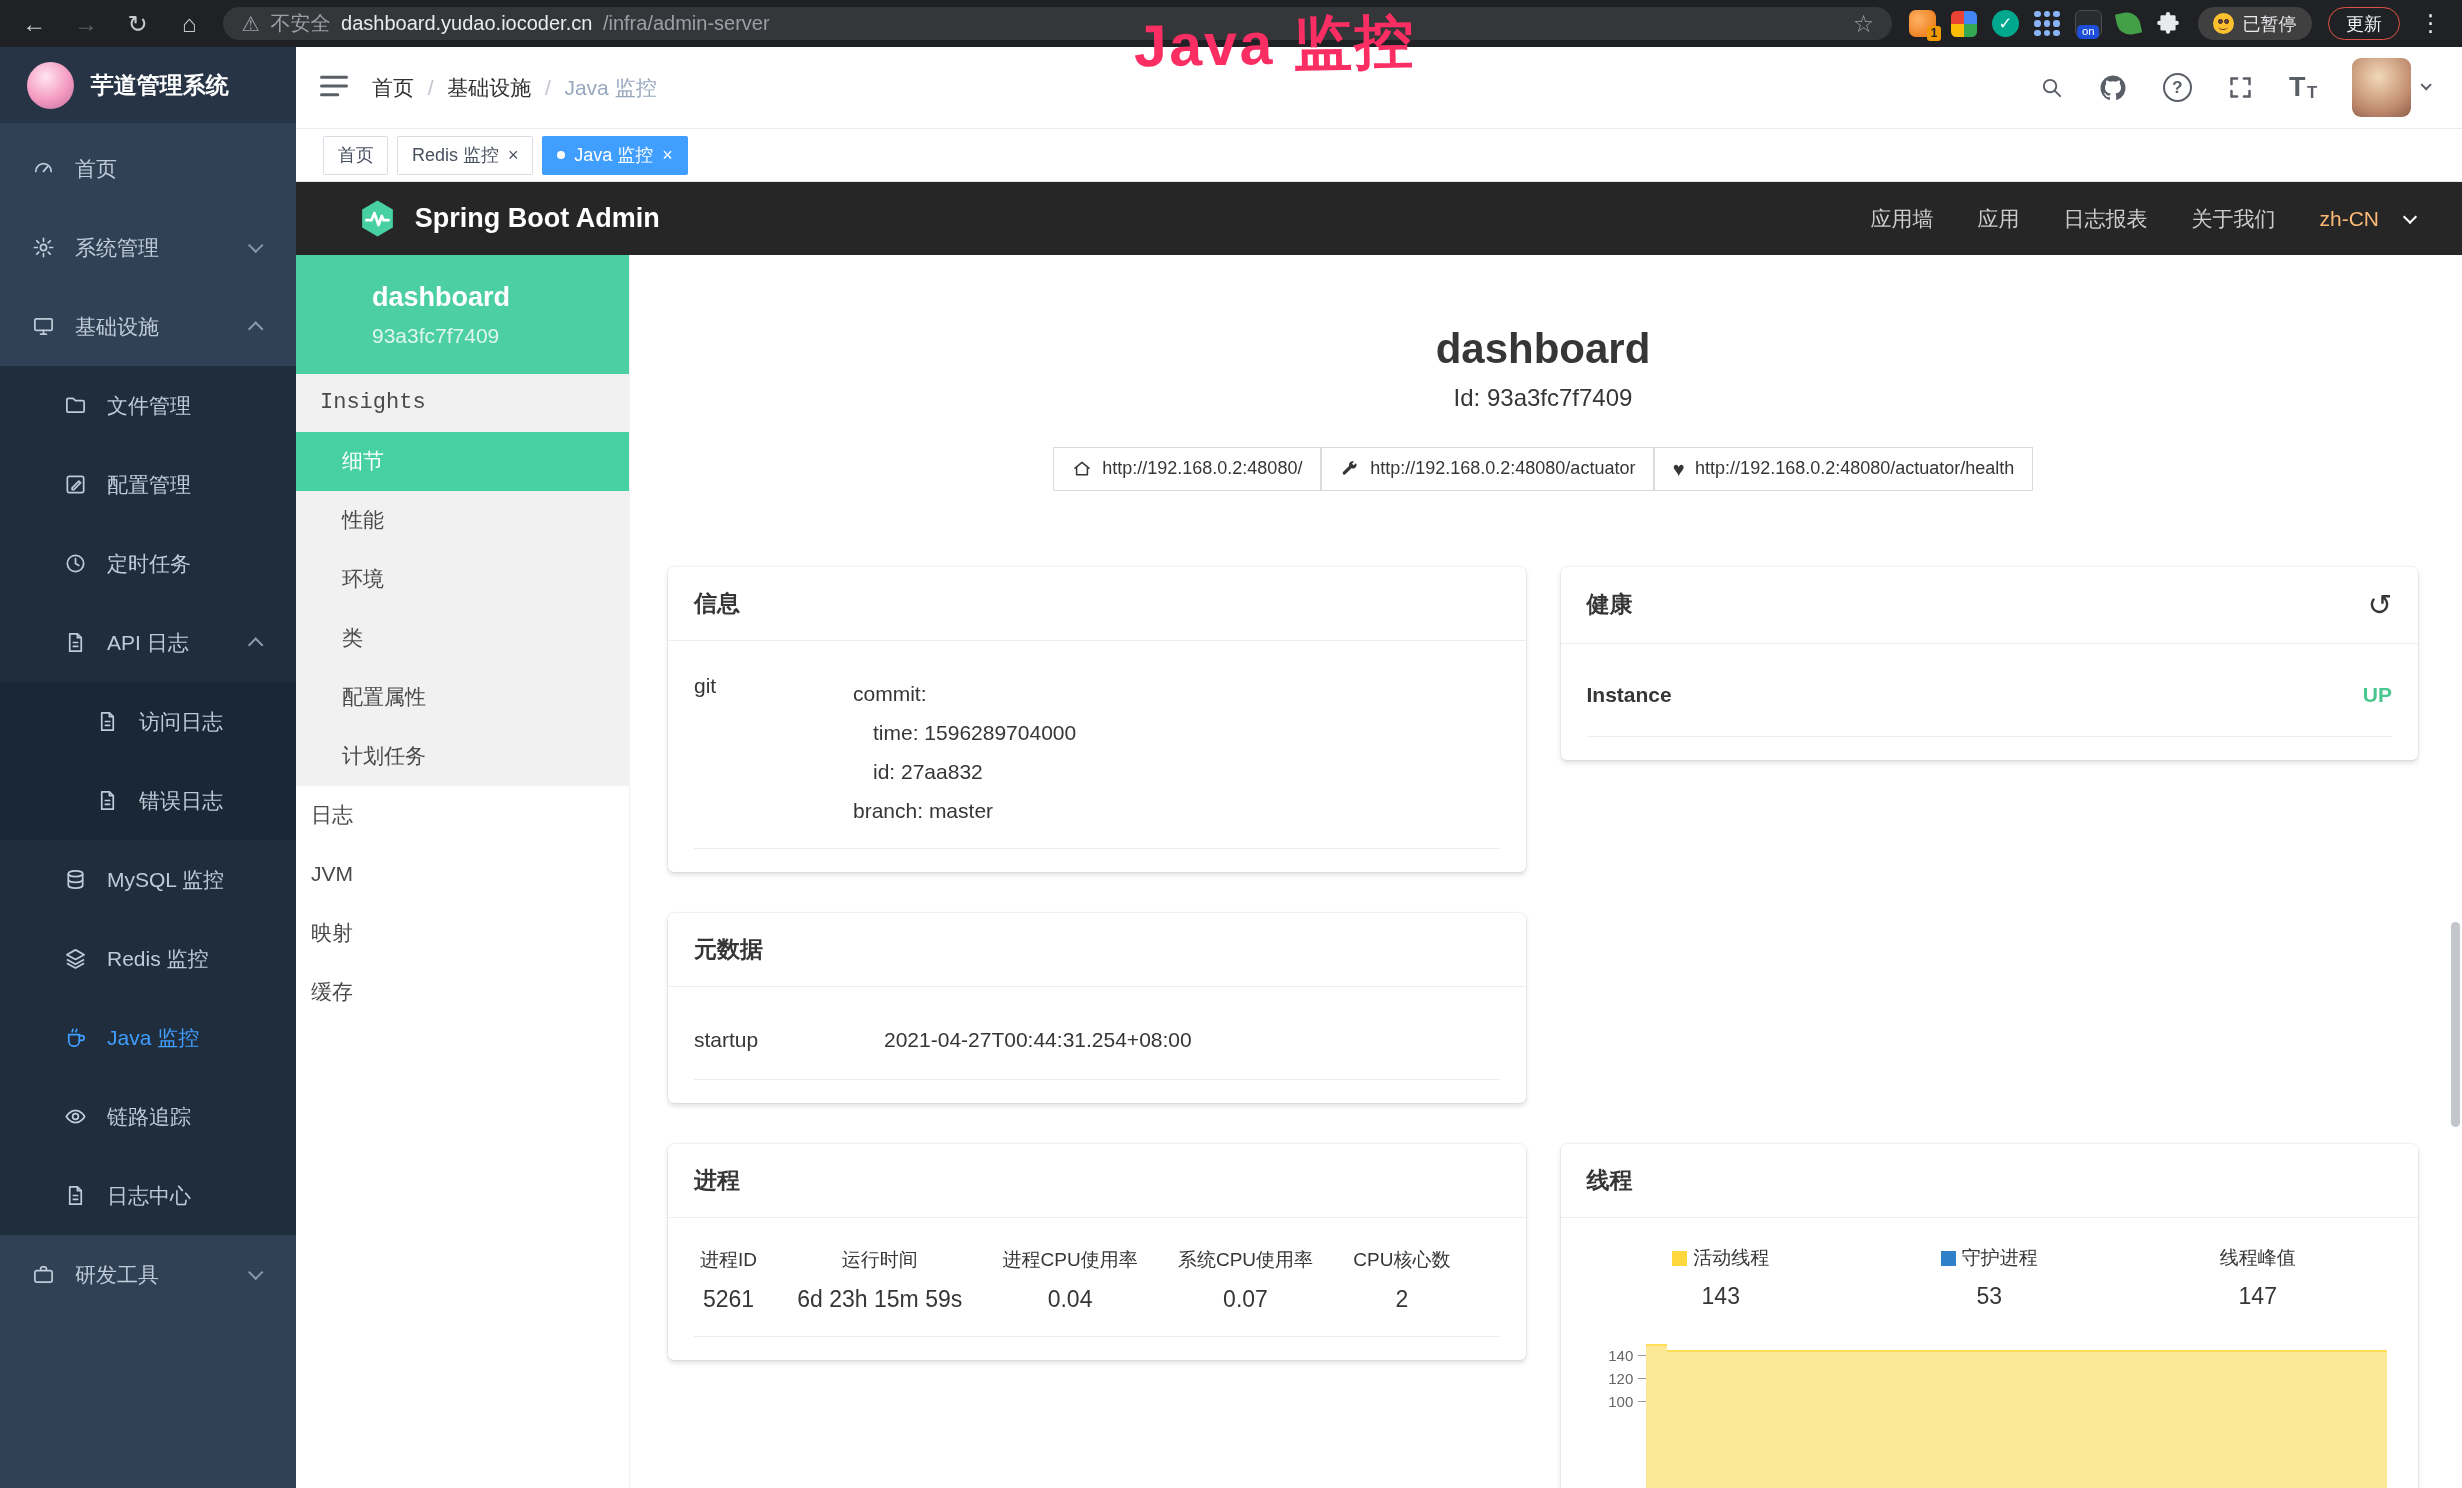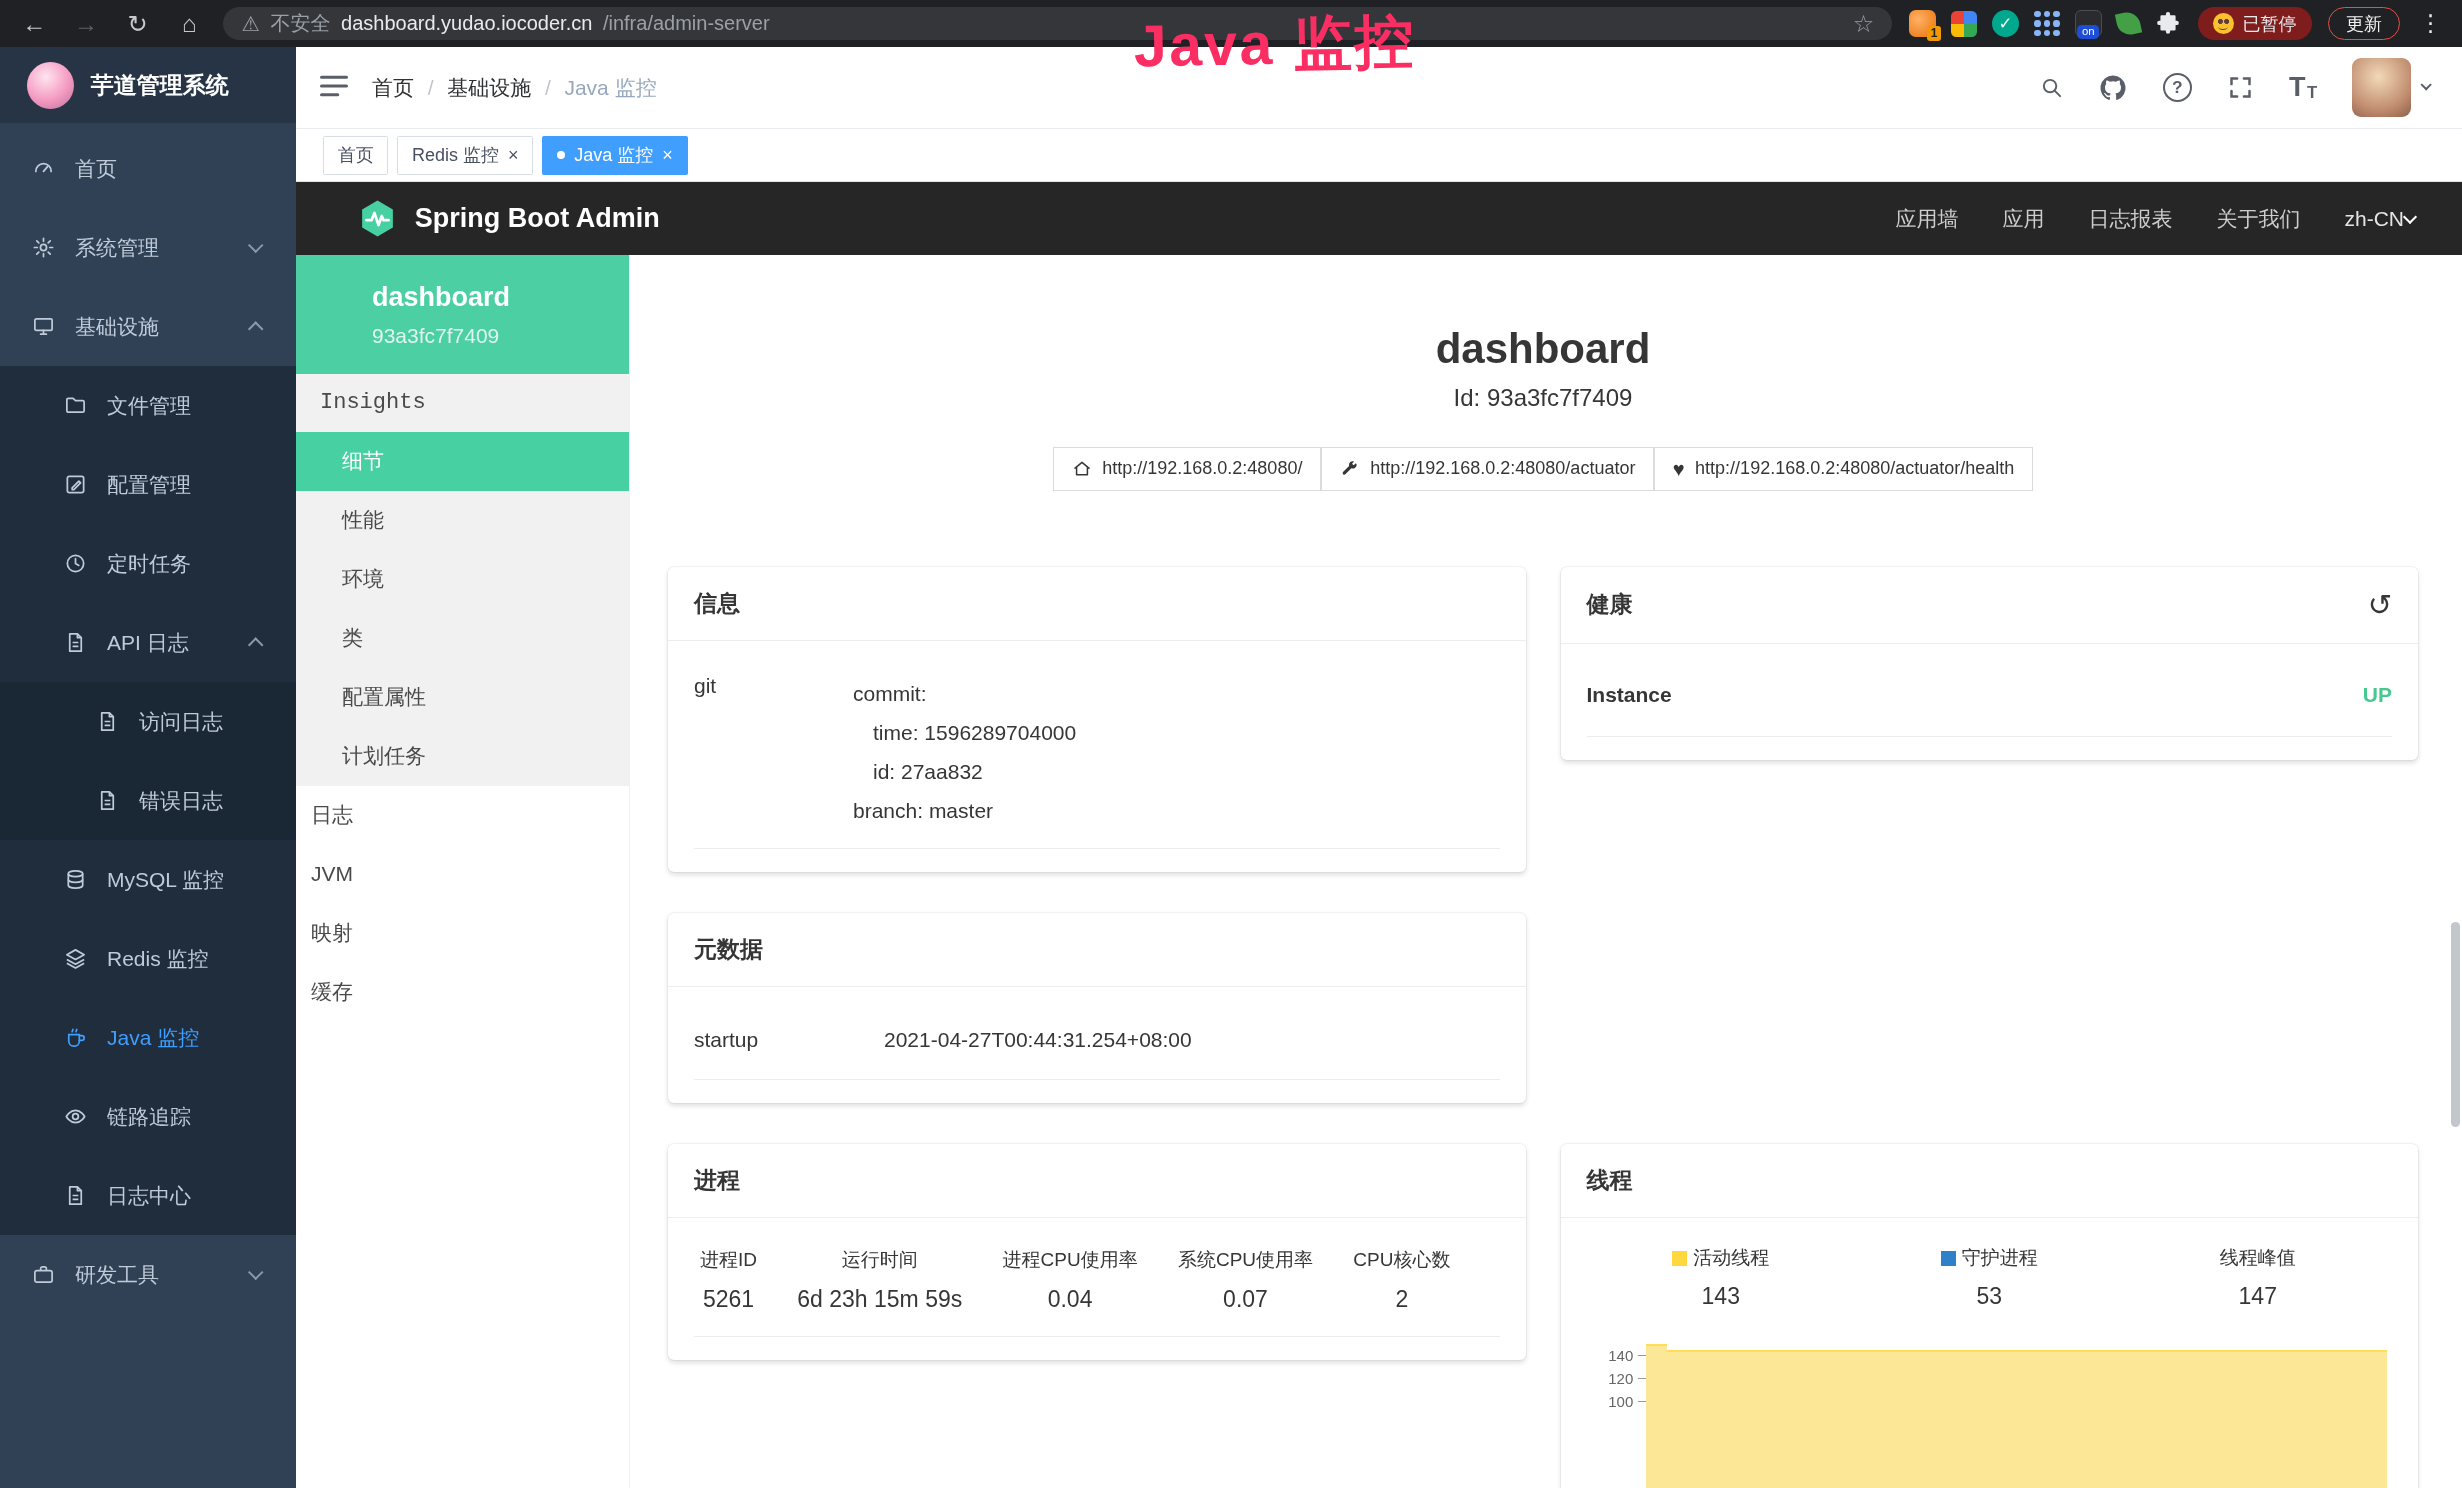--- a/index.html
+++ b/index.html
@@ -40,7 +40,7 @@
   .leaf-icon { width: 23px; height: 23px; background: #43a047; border-radius: 0 60% 0 60%;
     transform: rotate(-12deg); }
   .puzzle-icon { width: 26px; height: 26px; }
-  .paused-chip { height: 33px; border-radius: 16.7px; background: #7f1d1d; display: flex;
+  .paused-chip { height: 33px; border-radius: 16.7px; background: #404040; display: flex;
     align-items: center; gap: 9px; padding: 0 15px; color: #e8eaed; font-size: 18px; flex: none; }
   .smiley { width: 21px; height: 21px; border-radius: 50%; position: relative;
     background: radial-gradient(circle at 35% 40%, #5d4037 2.3px, transparent 2.7px),

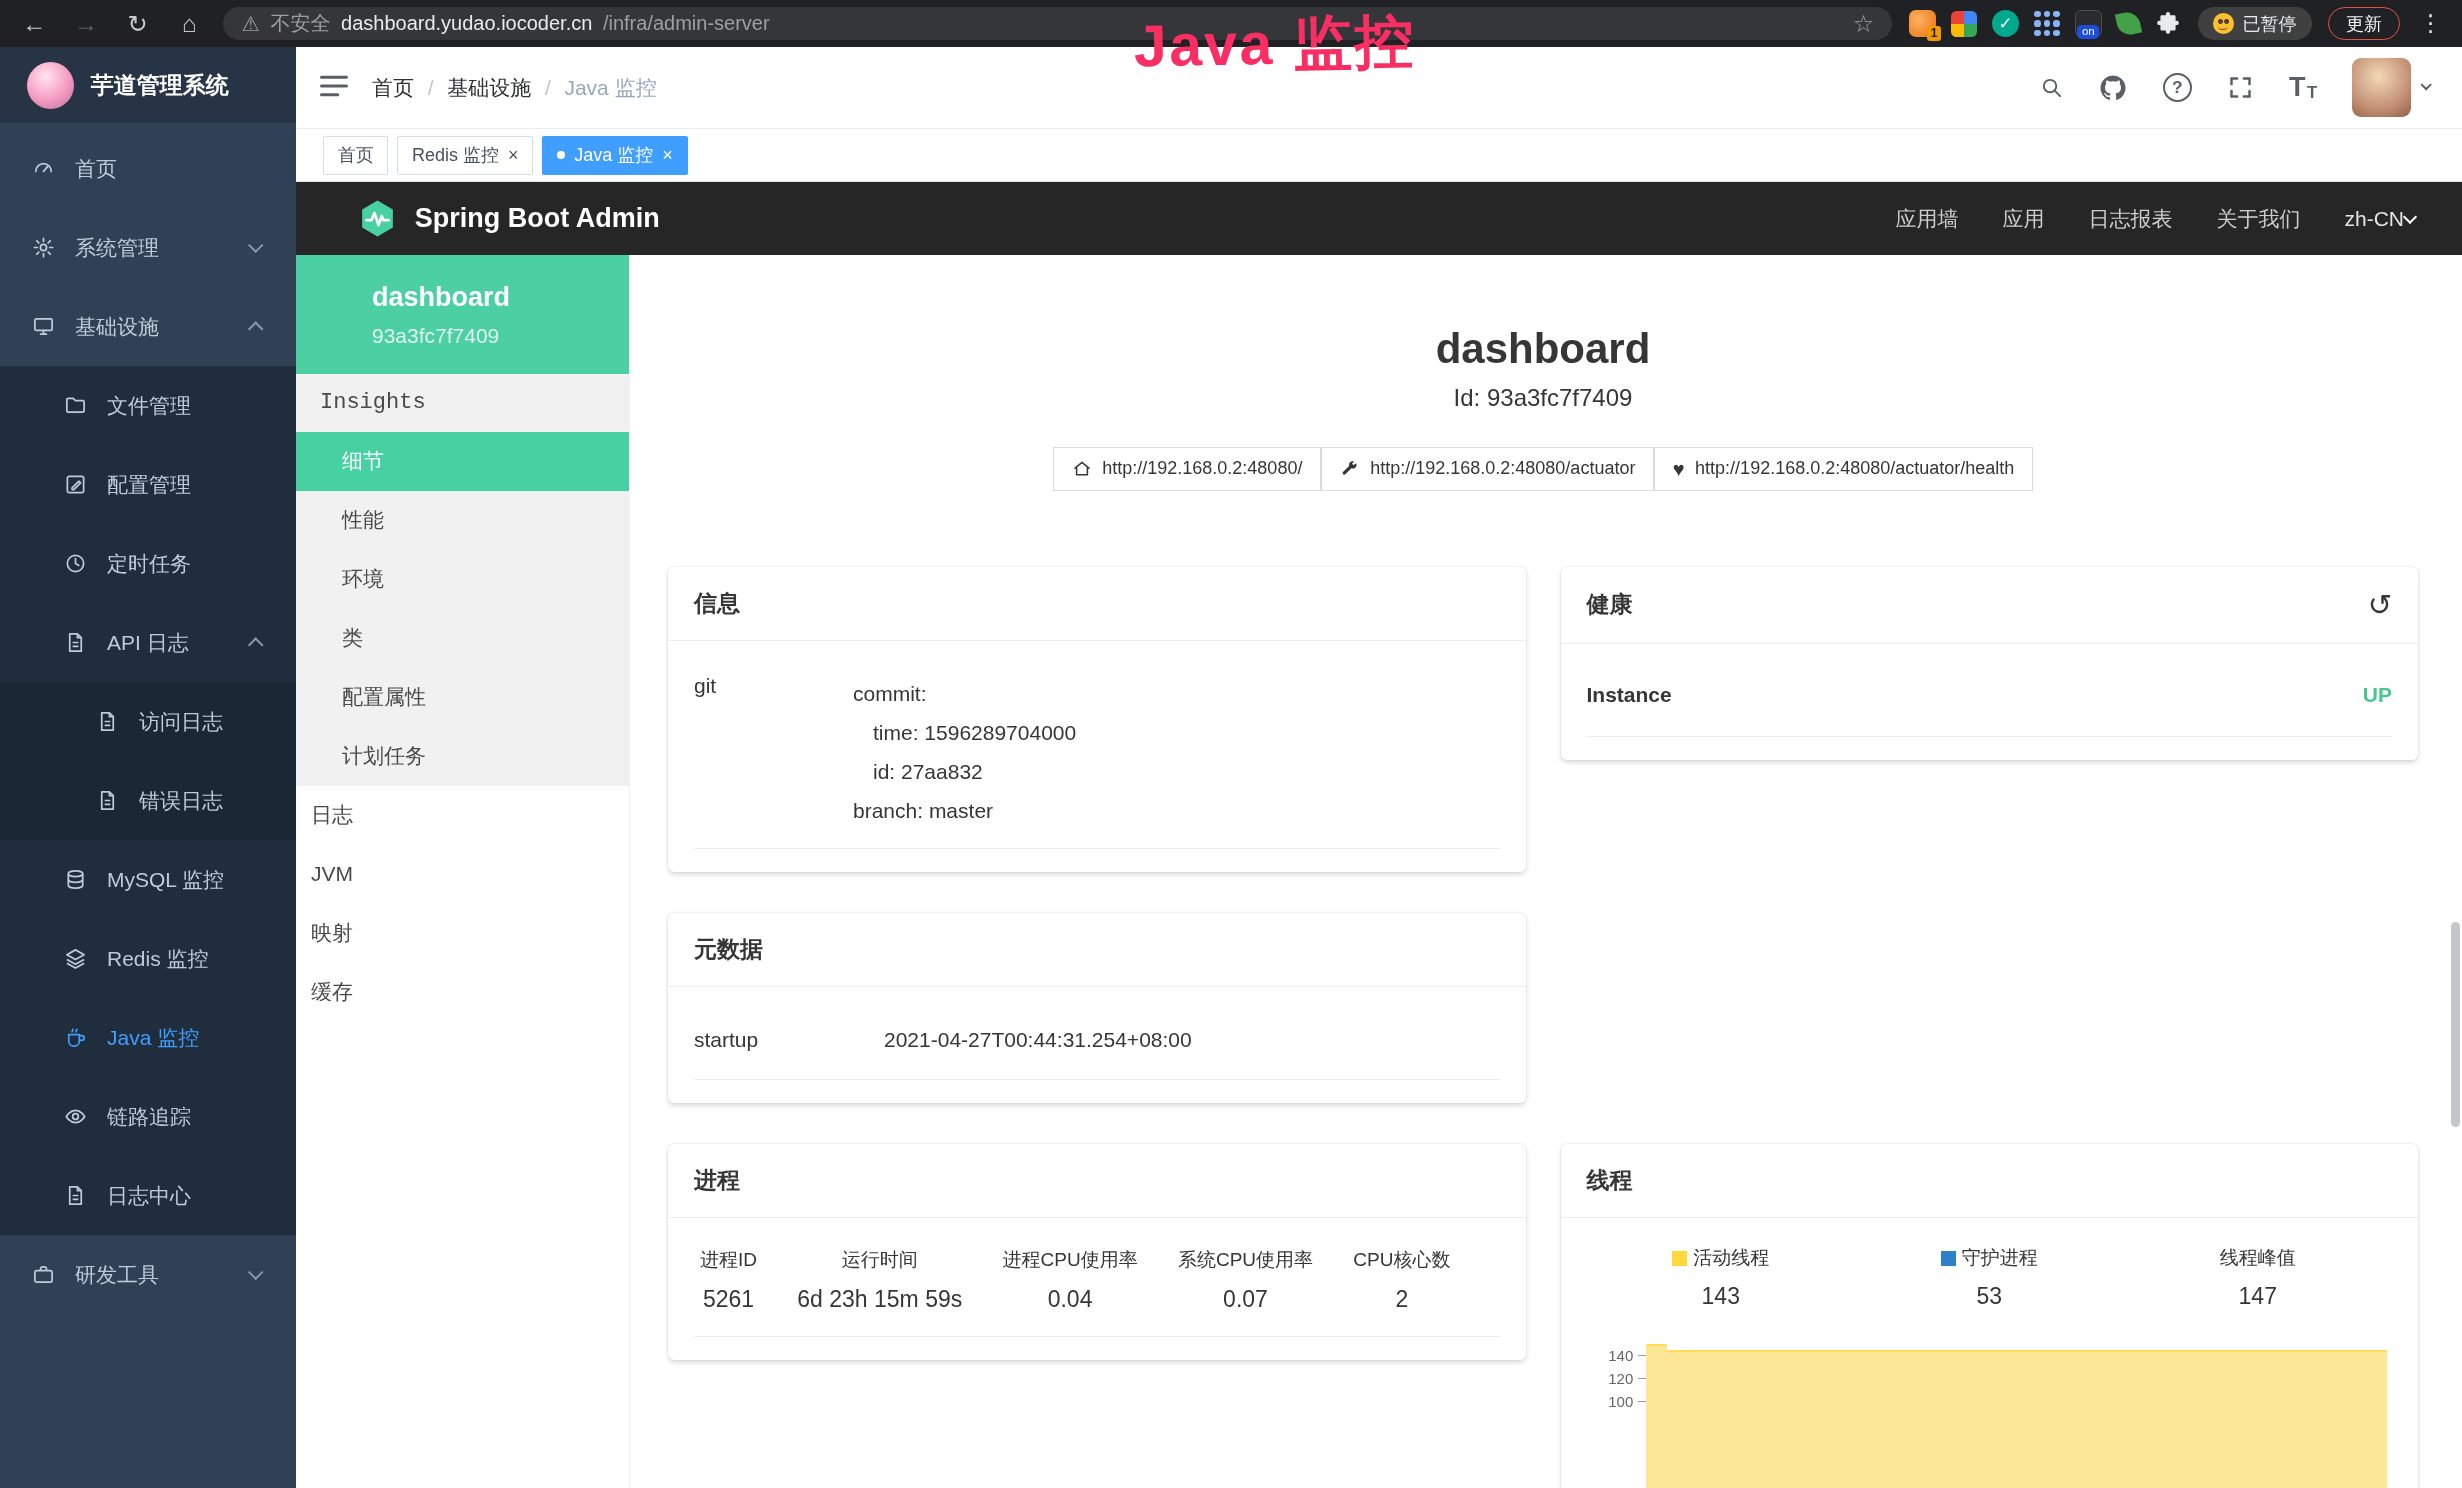--- a/index.html
+++ b/index.html
@@ -114,7 +114,7 @@
   .sba-logo { width: 41px; height: 41px; }
   .sba-nav { margin-left: auto; display: flex; align-items: center; gap: 44px; font-size: 21px;
     color: #cdcdcd; }
-  .sba-nav .lang { display: flex; align-items: center; gap: 1px; color: #e5e5e5; }
+  .sba-nav .lang { display: flex; align-items: center; gap: 26px; color: #fdba74; }
   .lang .chev { border-color: #fff; border-width: 2.7px; width: 10px; height: 10px; }
 
   .sba-body { flex: 1; display: flex; min-height: 0; }

